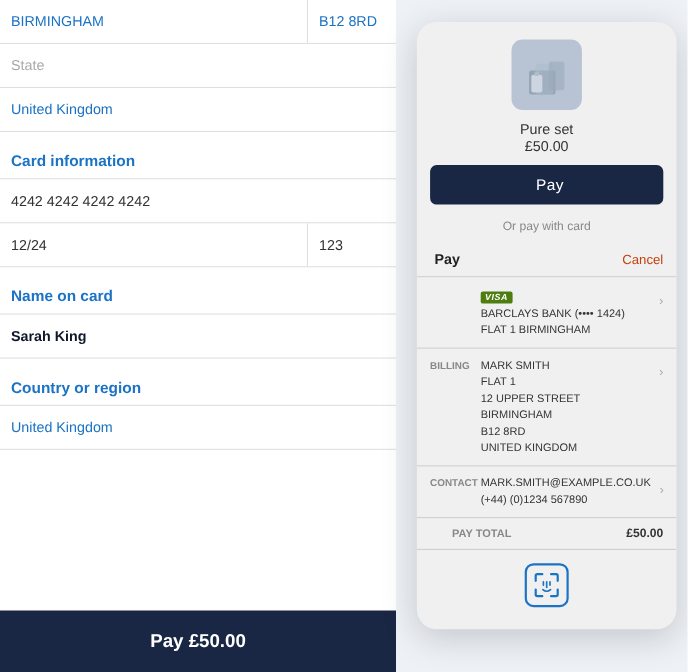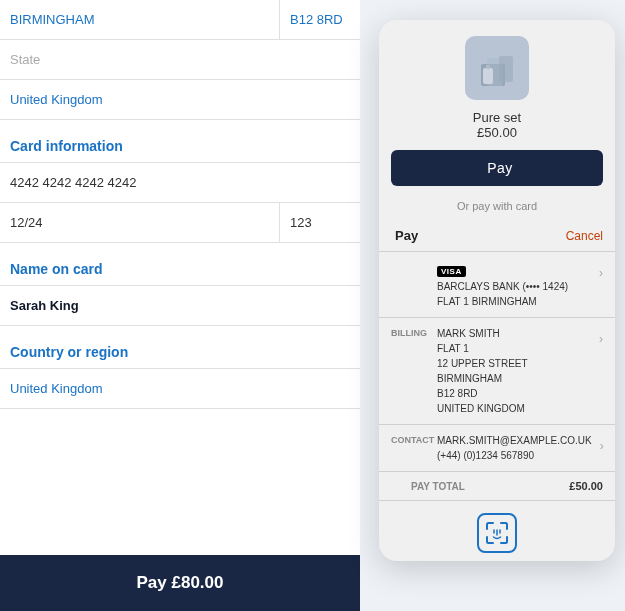--- a/index.html
+++ b/index.html
@@ -142,7 +142,7 @@
       width: 236px;
       background: #f0f0f0;
       border-radius: 18px;
-      padding: 16px 0 4px 0;
+      padding: 16px 0 16px 0;
       box-shadow: 0 8px 32px rgba(0,0,0,0.18);
       overflow: hidden;
     }

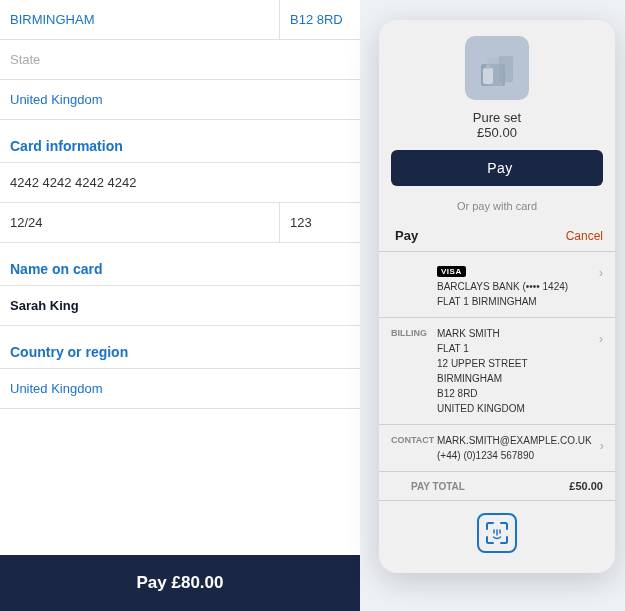--- a/index.html
+++ b/index.html
@@ -251,7 +251,7 @@
       flex: 1;
     }
     .visa-badge {
-      background: #000000;
+      background: #4d7c0f;
       color: #fff;
       font-size: 8px;
       font-weight: 900;
@@ -260,6 +260,7 @@
       display: inline-block;
       margin-bottom: 2px;
       letter-spacing: 0.5px;
+      font-style: italic;
     }
     .modal-line {
       font-size: 10px;

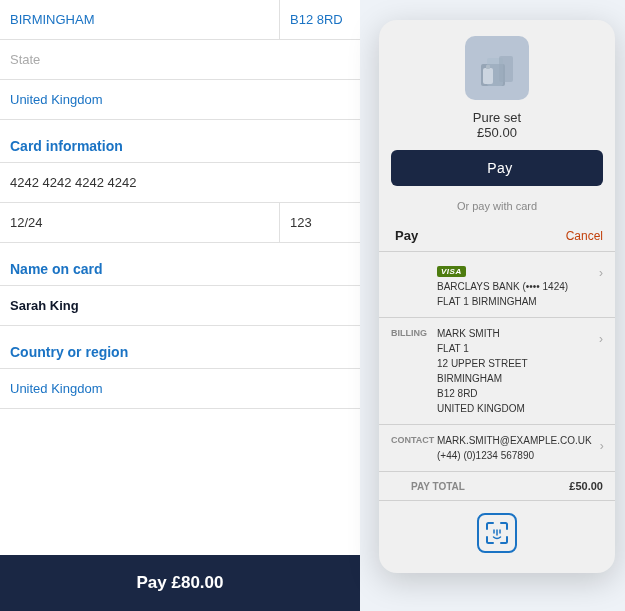--- a/index.html
+++ b/index.html
@@ -341,7 +341,7 @@
 
   <div class="country-field">United Kingdom</div>
 
-  <div class="pay-button">Pay £80.00</div>
+  <div class="pay-button">Pay £50.00</div>
 </div>
 
 <div class="right-panel">

